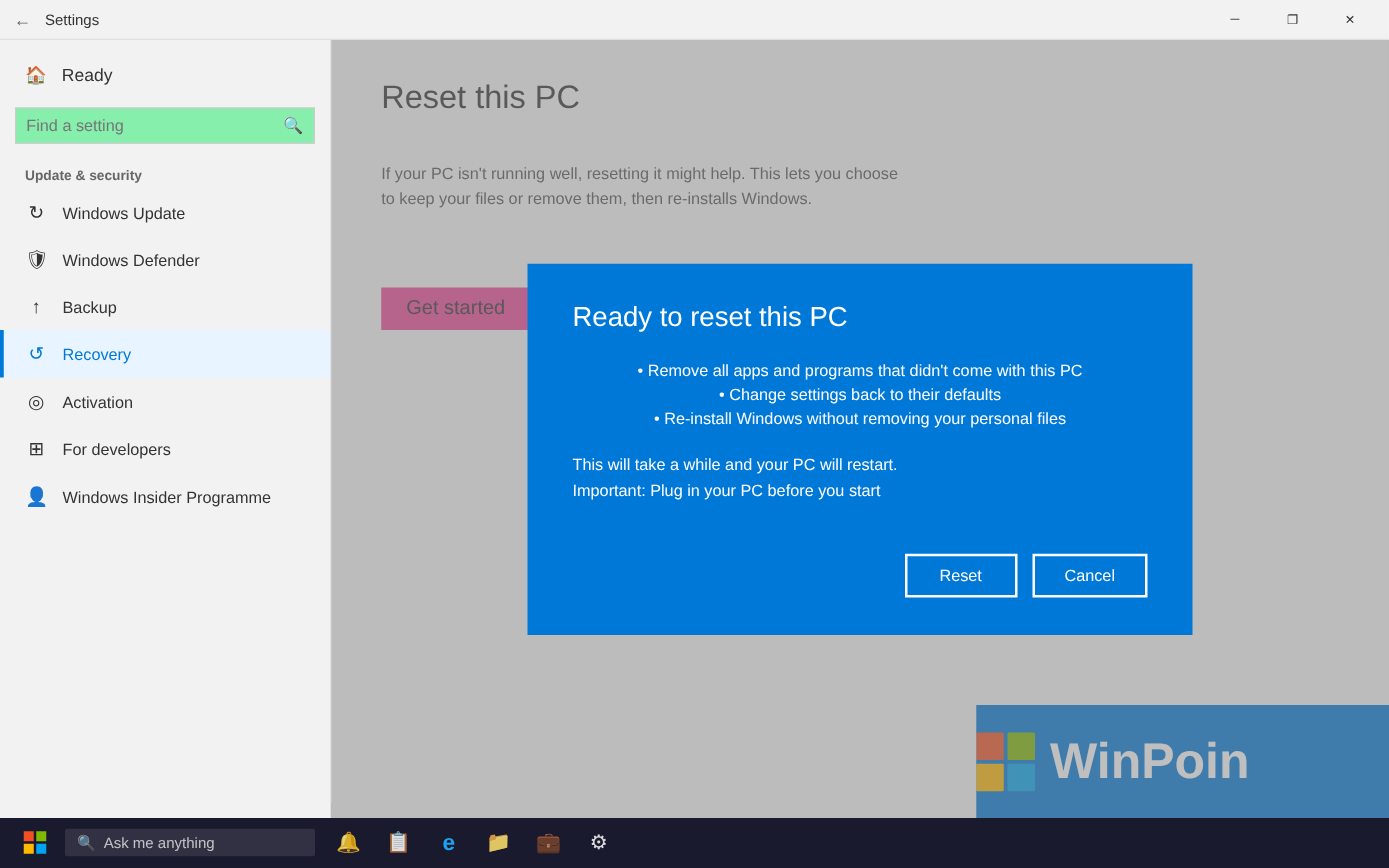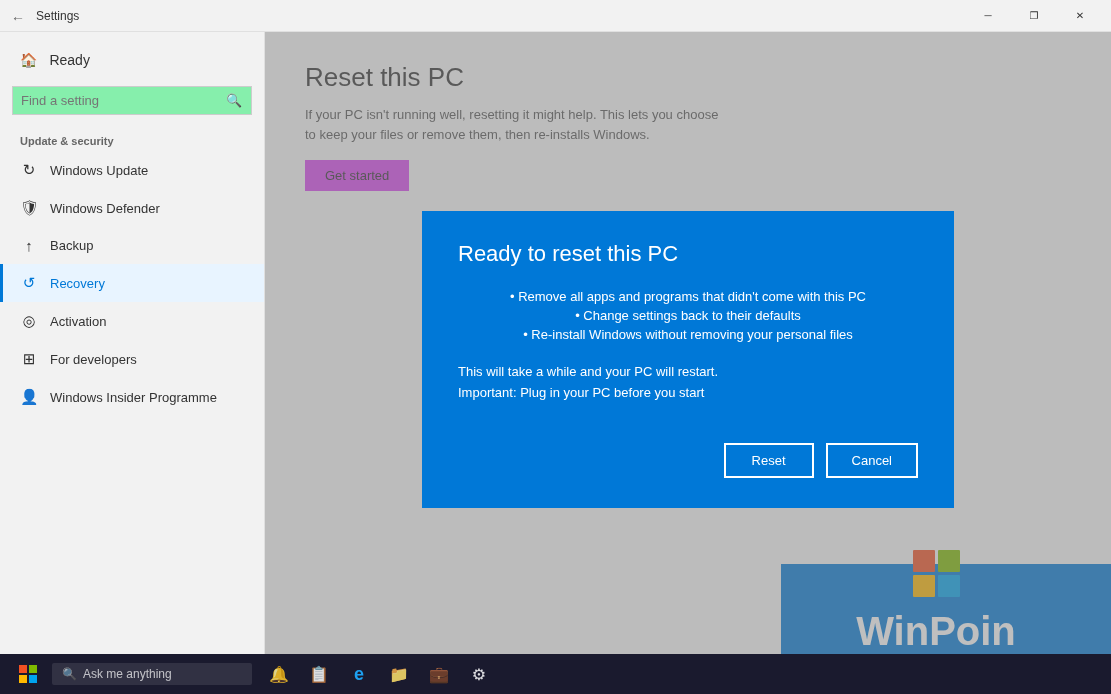--- a/index.html
+++ b/index.html
@@ -33,7 +33,7 @@
 
     
     .main-content { flex: 1; padding: 30px 40px; background: #f9f9f9; position: relative; }
-    .page-title { font-size: 26px; font-weight: 300; color: #333; margin-bottom: 12px; }
+    .page-title { font-size: 26px; font-weight: 300; color: #333; margin-bottom: 36px; }
     .section-desc { font-size: 13px; color: #555; line-height: 1.5; margin-bottom: 16px; max-width: 420px; }
     .btn-get-started { background: #d946ef; border: none; padding: 8px 20px; font-size: 13px; cursor: pointer; color: #333; }
 

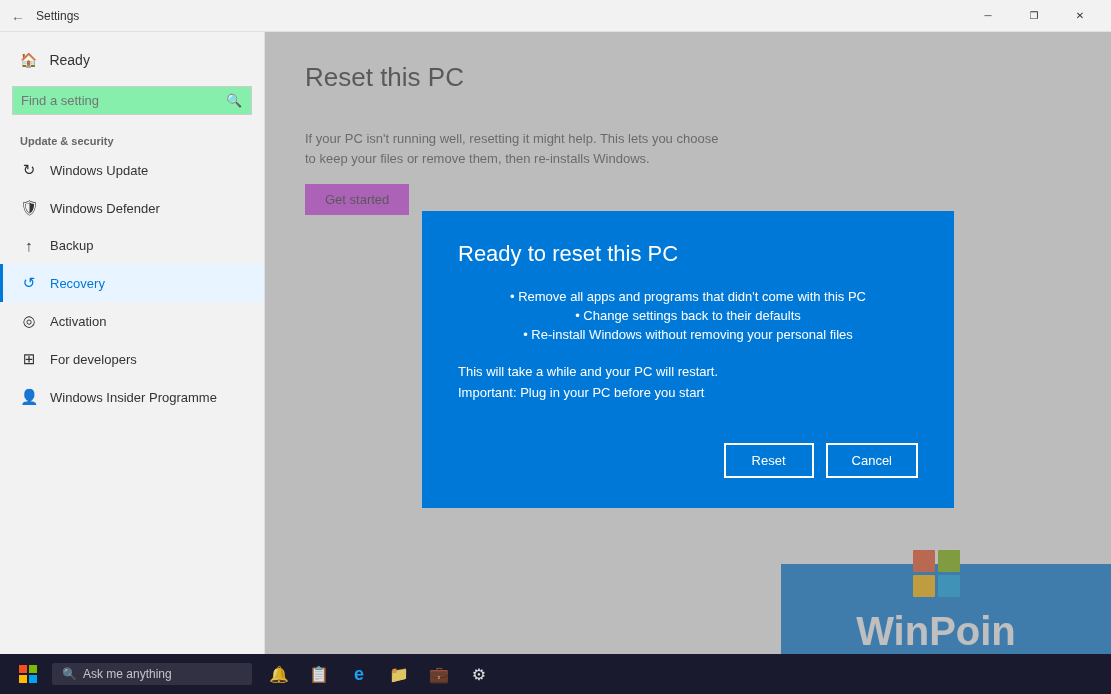--- a/index.html
+++ b/index.html
@@ -35,7 +35,7 @@
     .main-content { flex: 1; padding: 30px 40px; background: #f9f9f9; position: relative; }
     .page-title { font-size: 26px; font-weight: 300; color: #333; margin-bottom: 36px; }
     .section-desc { font-size: 13px; color: #555; line-height: 1.5; margin-bottom: 16px; max-width: 420px; }
-    .btn-get-started { background: #d946ef; border: none; padding: 8px 20px; font-size: 13px; cursor: pointer; color: #333; }
+    .btn-get-started { background: #ec4899; border: none; padding: 8px 20px; font-size: 16px; cursor: pointer; color: #333; margin-top: 46px; }
 
     
     .overlay { position: absolute; top: 0; left: 0; right: 0; bottom: 0; background: rgba(128,128,128,0.5); display: flex; align-items: center; justify-content: center; z-index: 10; }

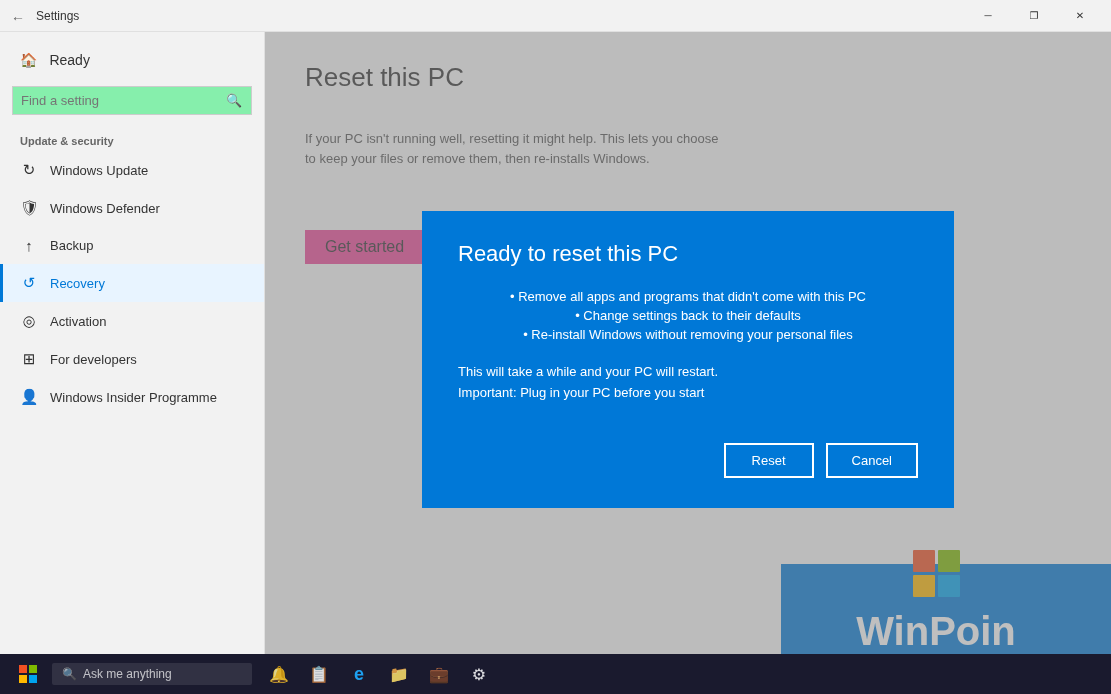--- a/index.html
+++ b/index.html
@@ -63,8 +63,8 @@
       position: fixed; bottom: 40px; right: 0;
       width: 330px; height: 90px;
       background: #0078d7;
-      display: flex; align-items: center; justify-content: flex-end;
-      padding-right: 20px; gap: 12px; flex-direction: column;
+      display: flex; align-items: center; 
+      padding-right: 20px; gap: 12px;
     }
     .winpoin-logo { display: flex; flex-direction: column; gap: 3px; }
     .winpoin-logo-row { display: flex; gap: 3px; }

